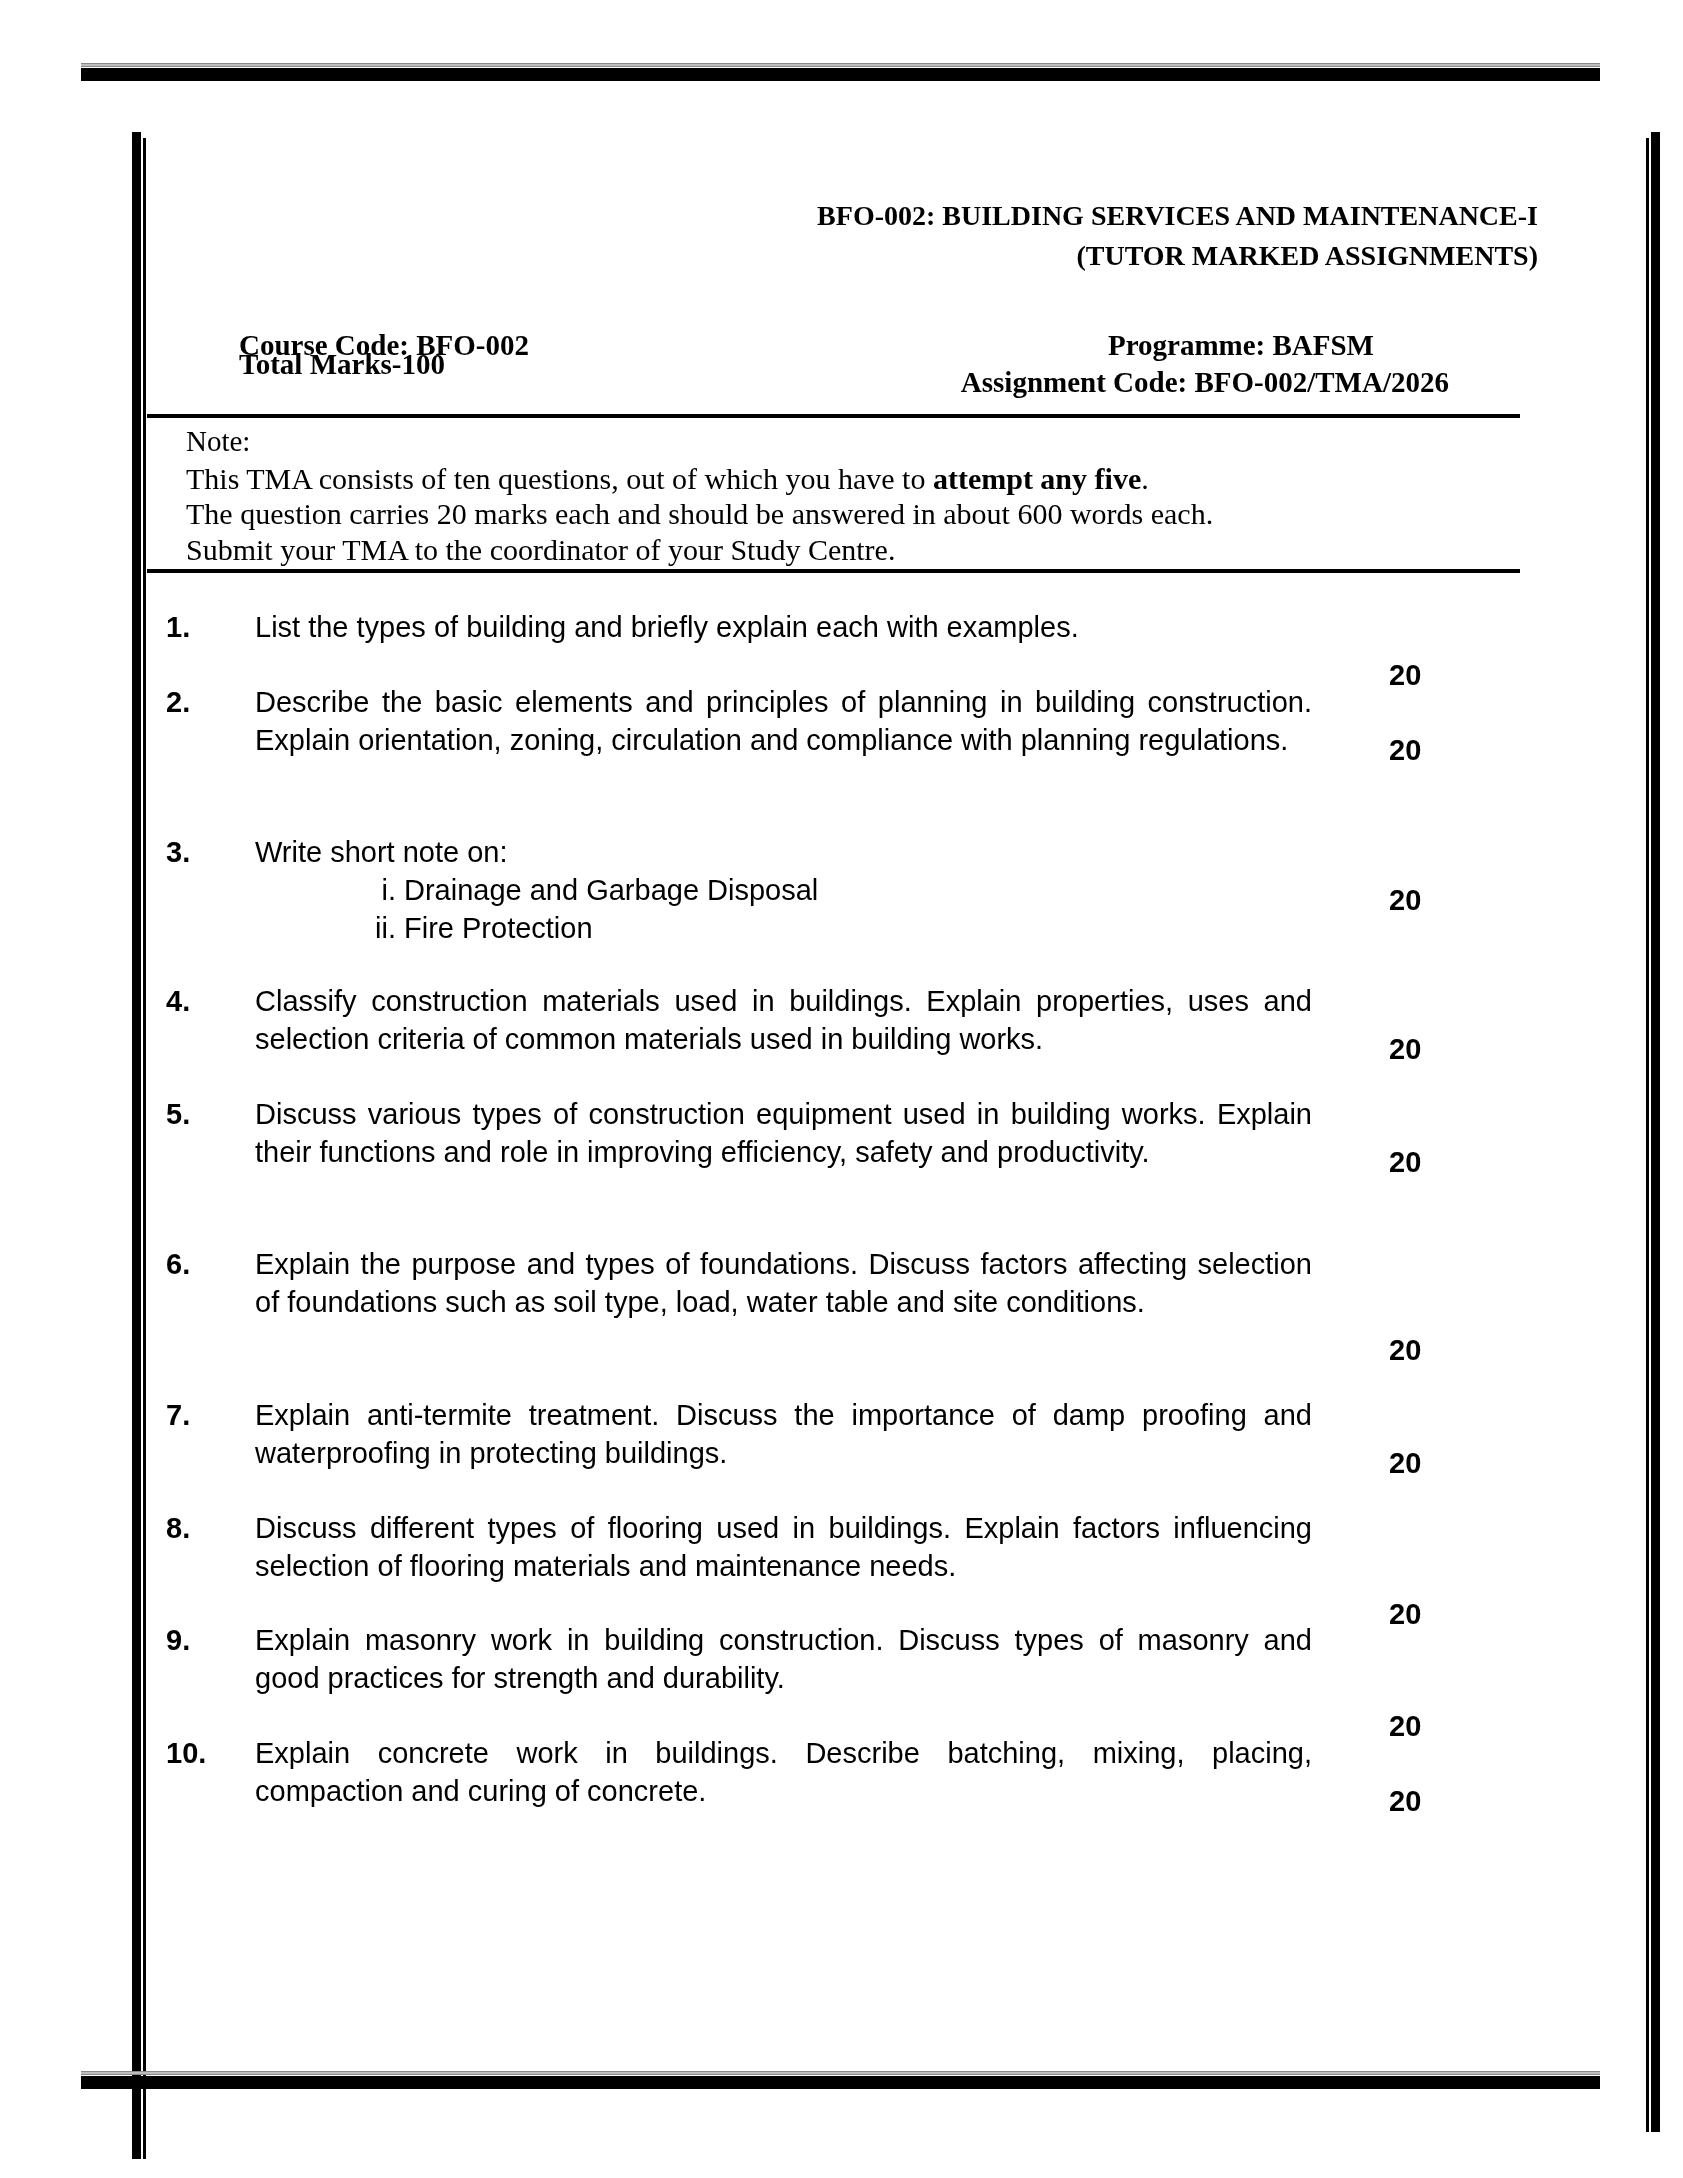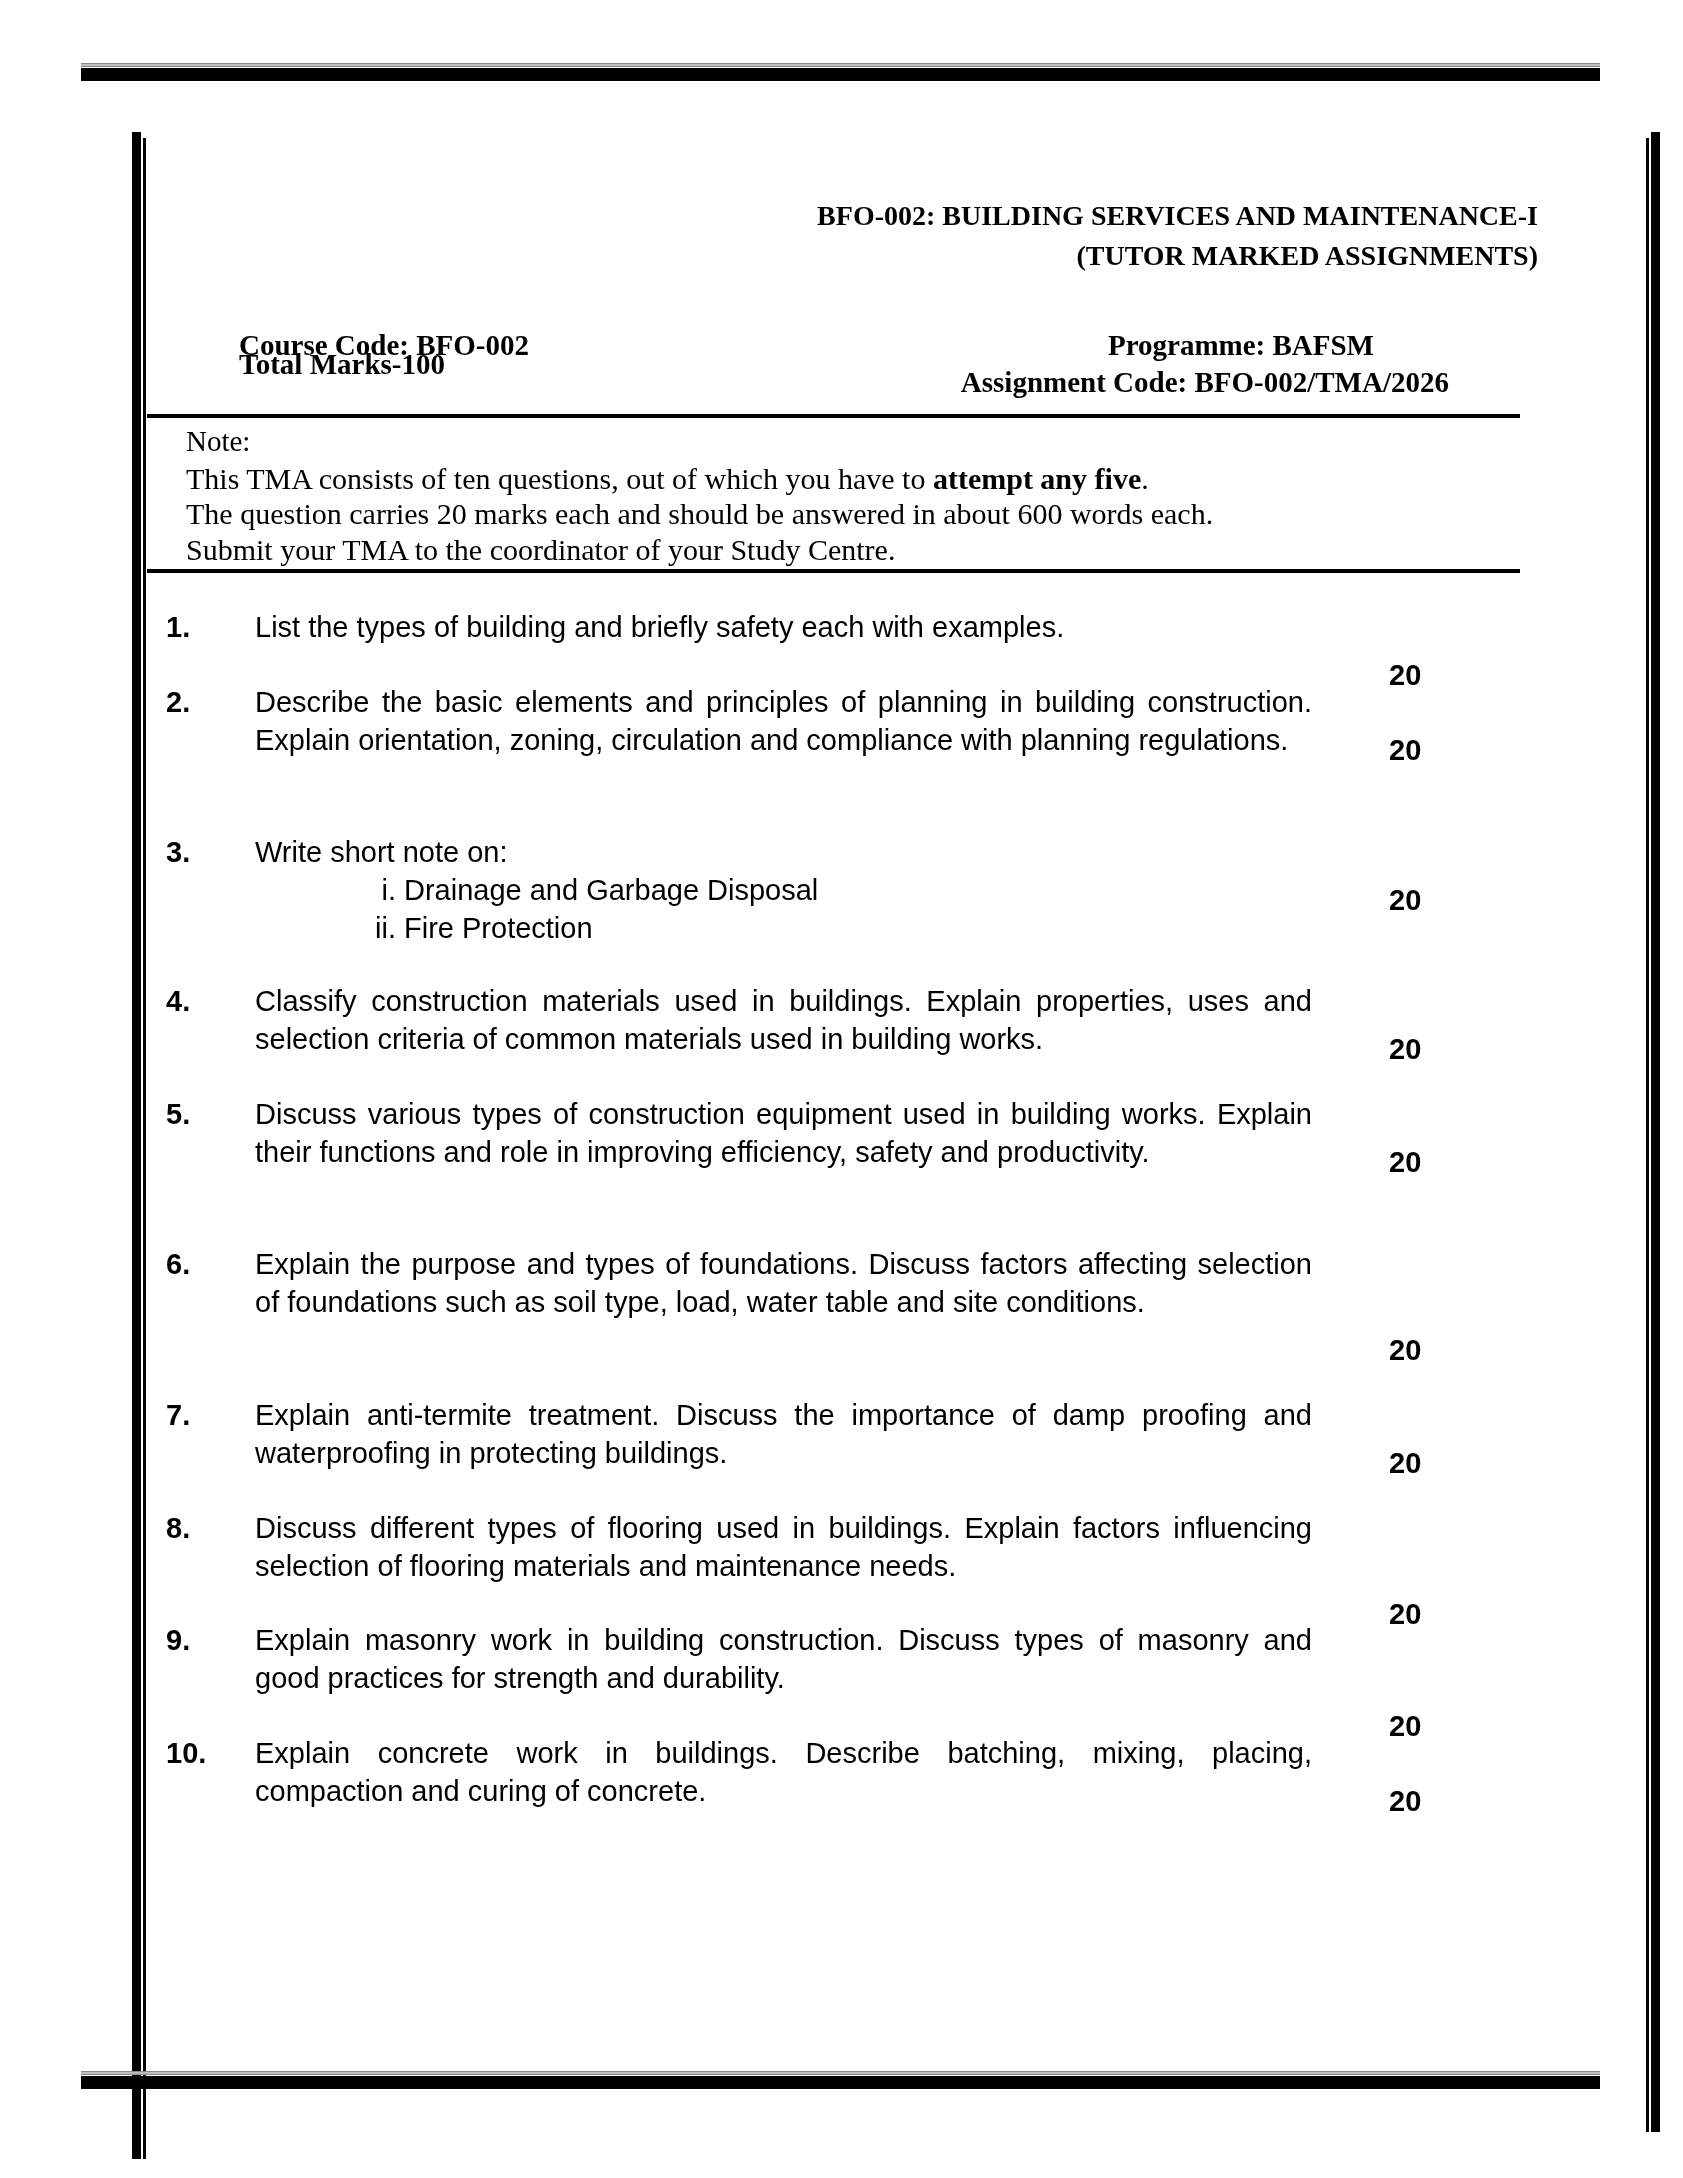--- a/index.html
+++ b/index.html
@@ -85,7 +85,7 @@
 
 <div class="q" style="top:608px">
   <span class="num">1.</span>
-  <span class="text">List the types of building and briefly safety each with examples.</span>
+  <span class="text">List the types of building and briefly explain each with examples.</span>
   <span class="marks" style="top:0">20</span>
 </div>
 

